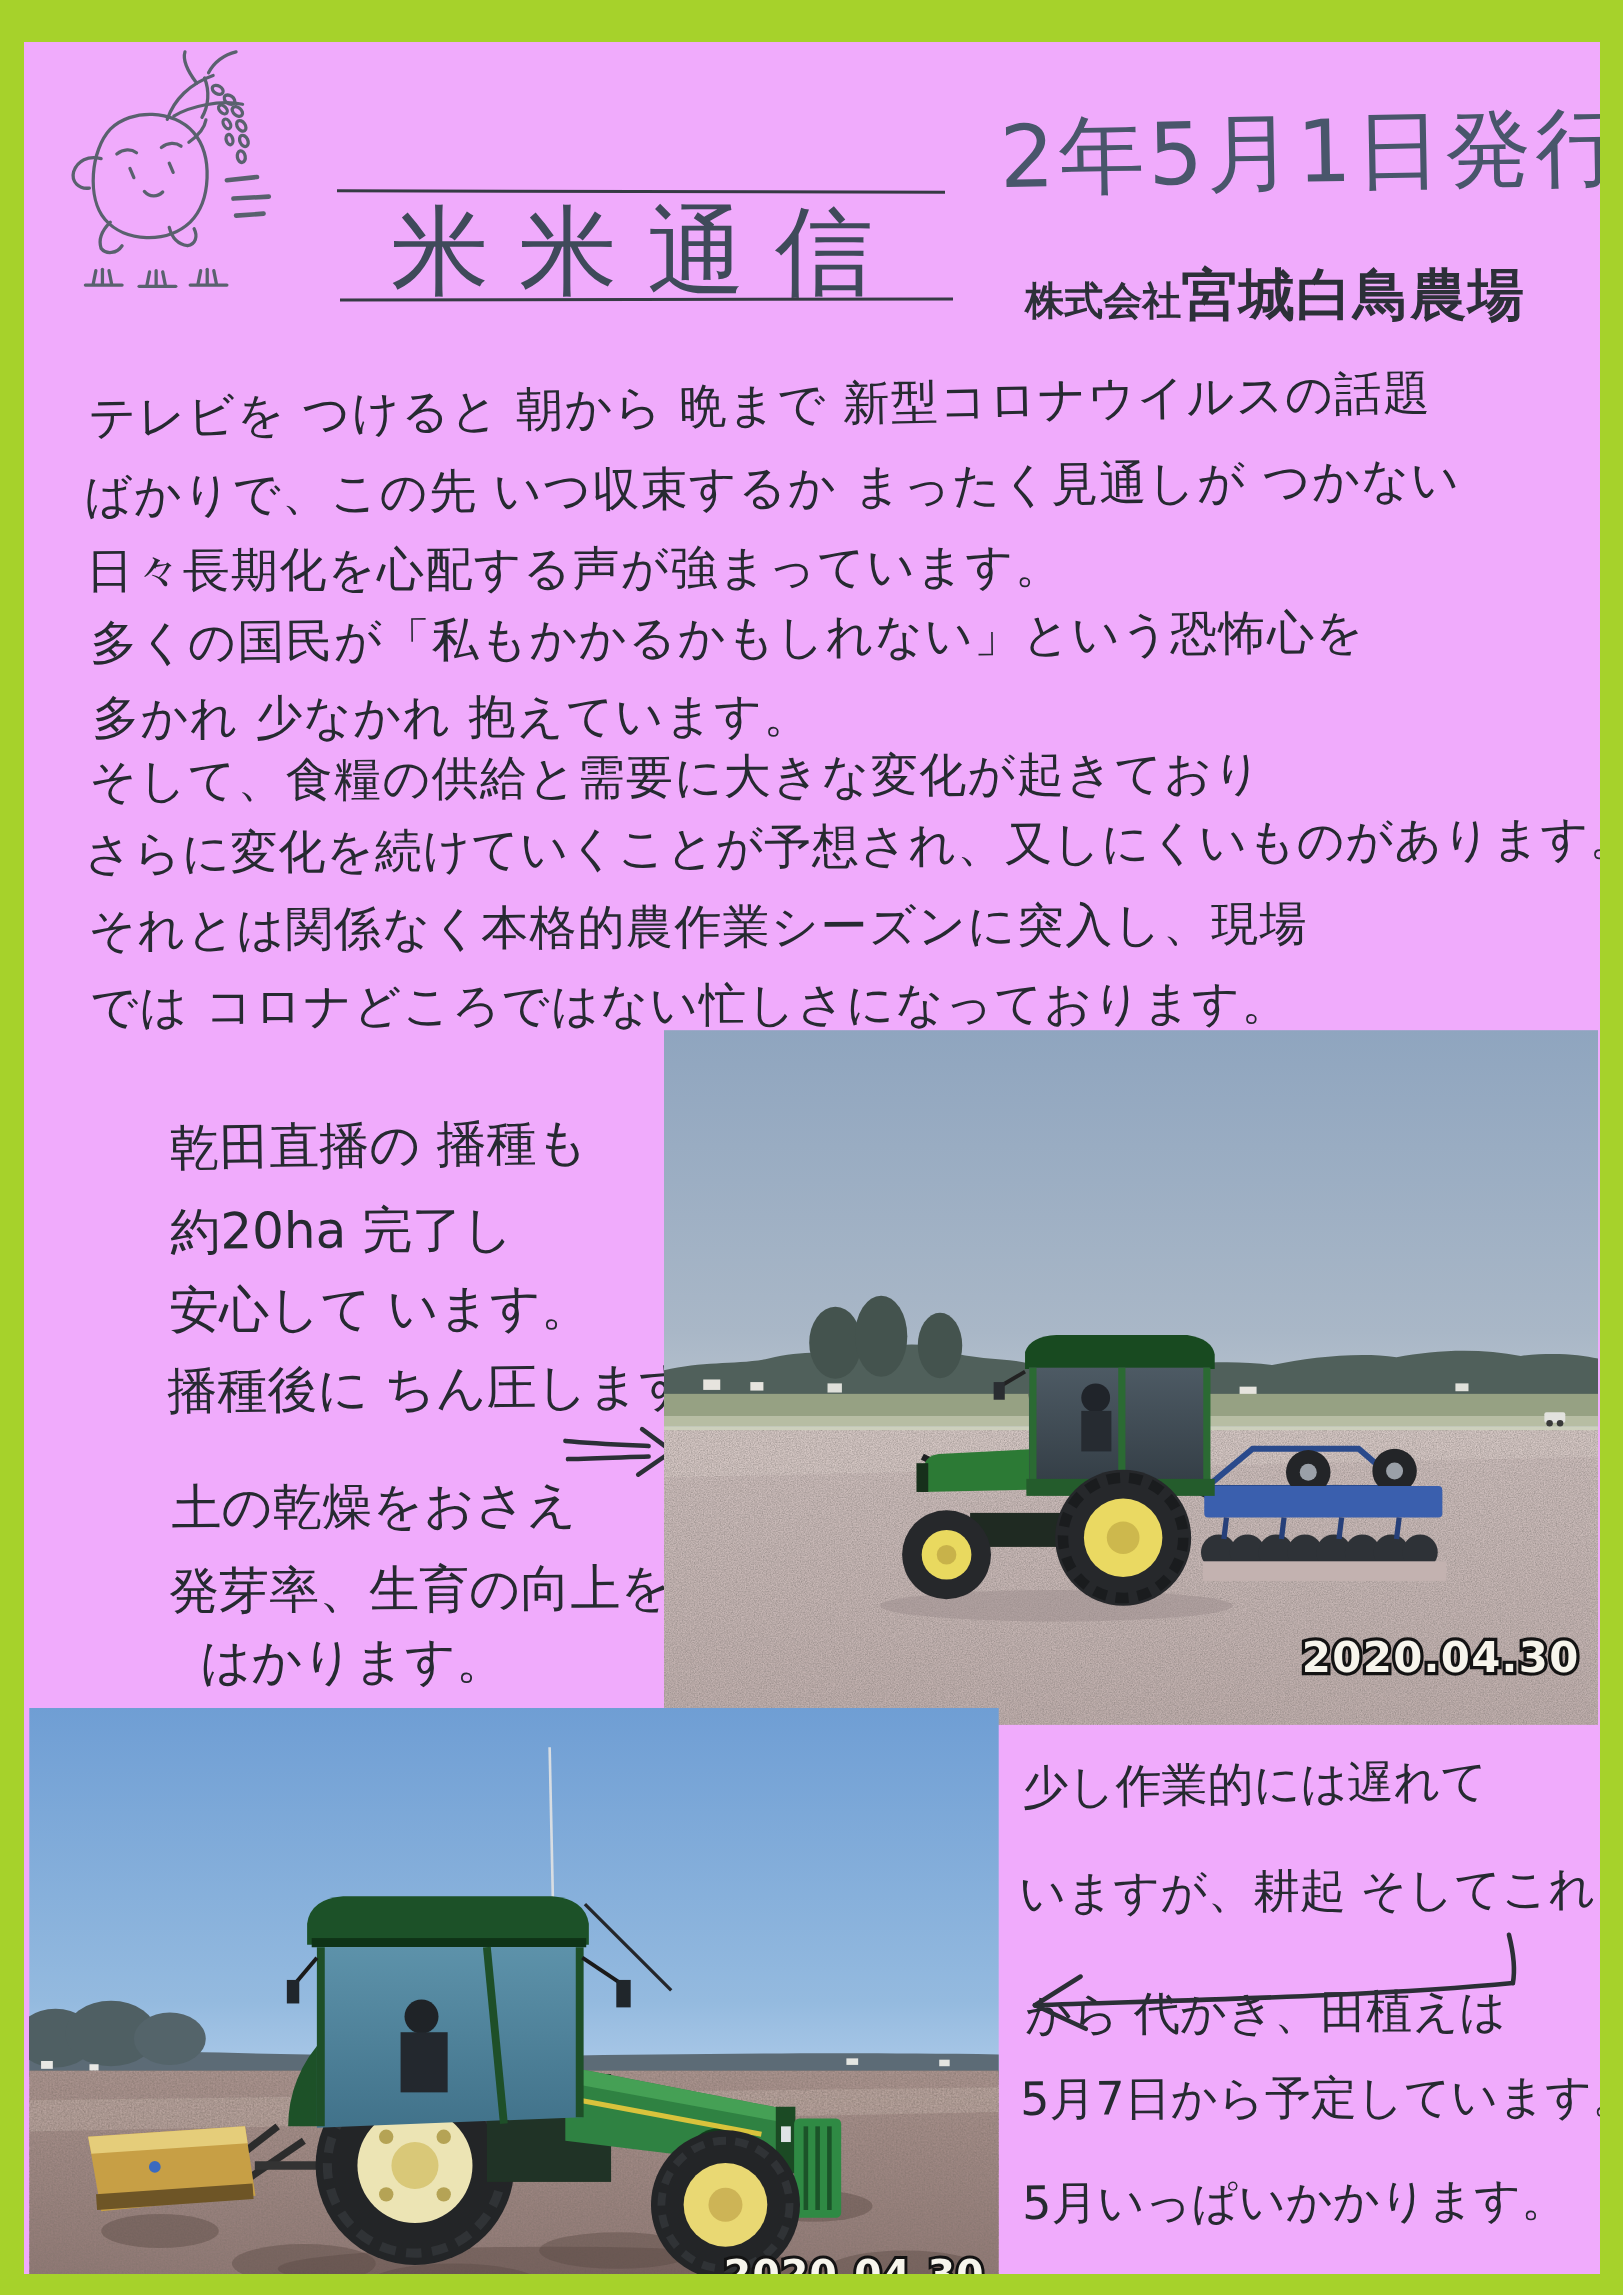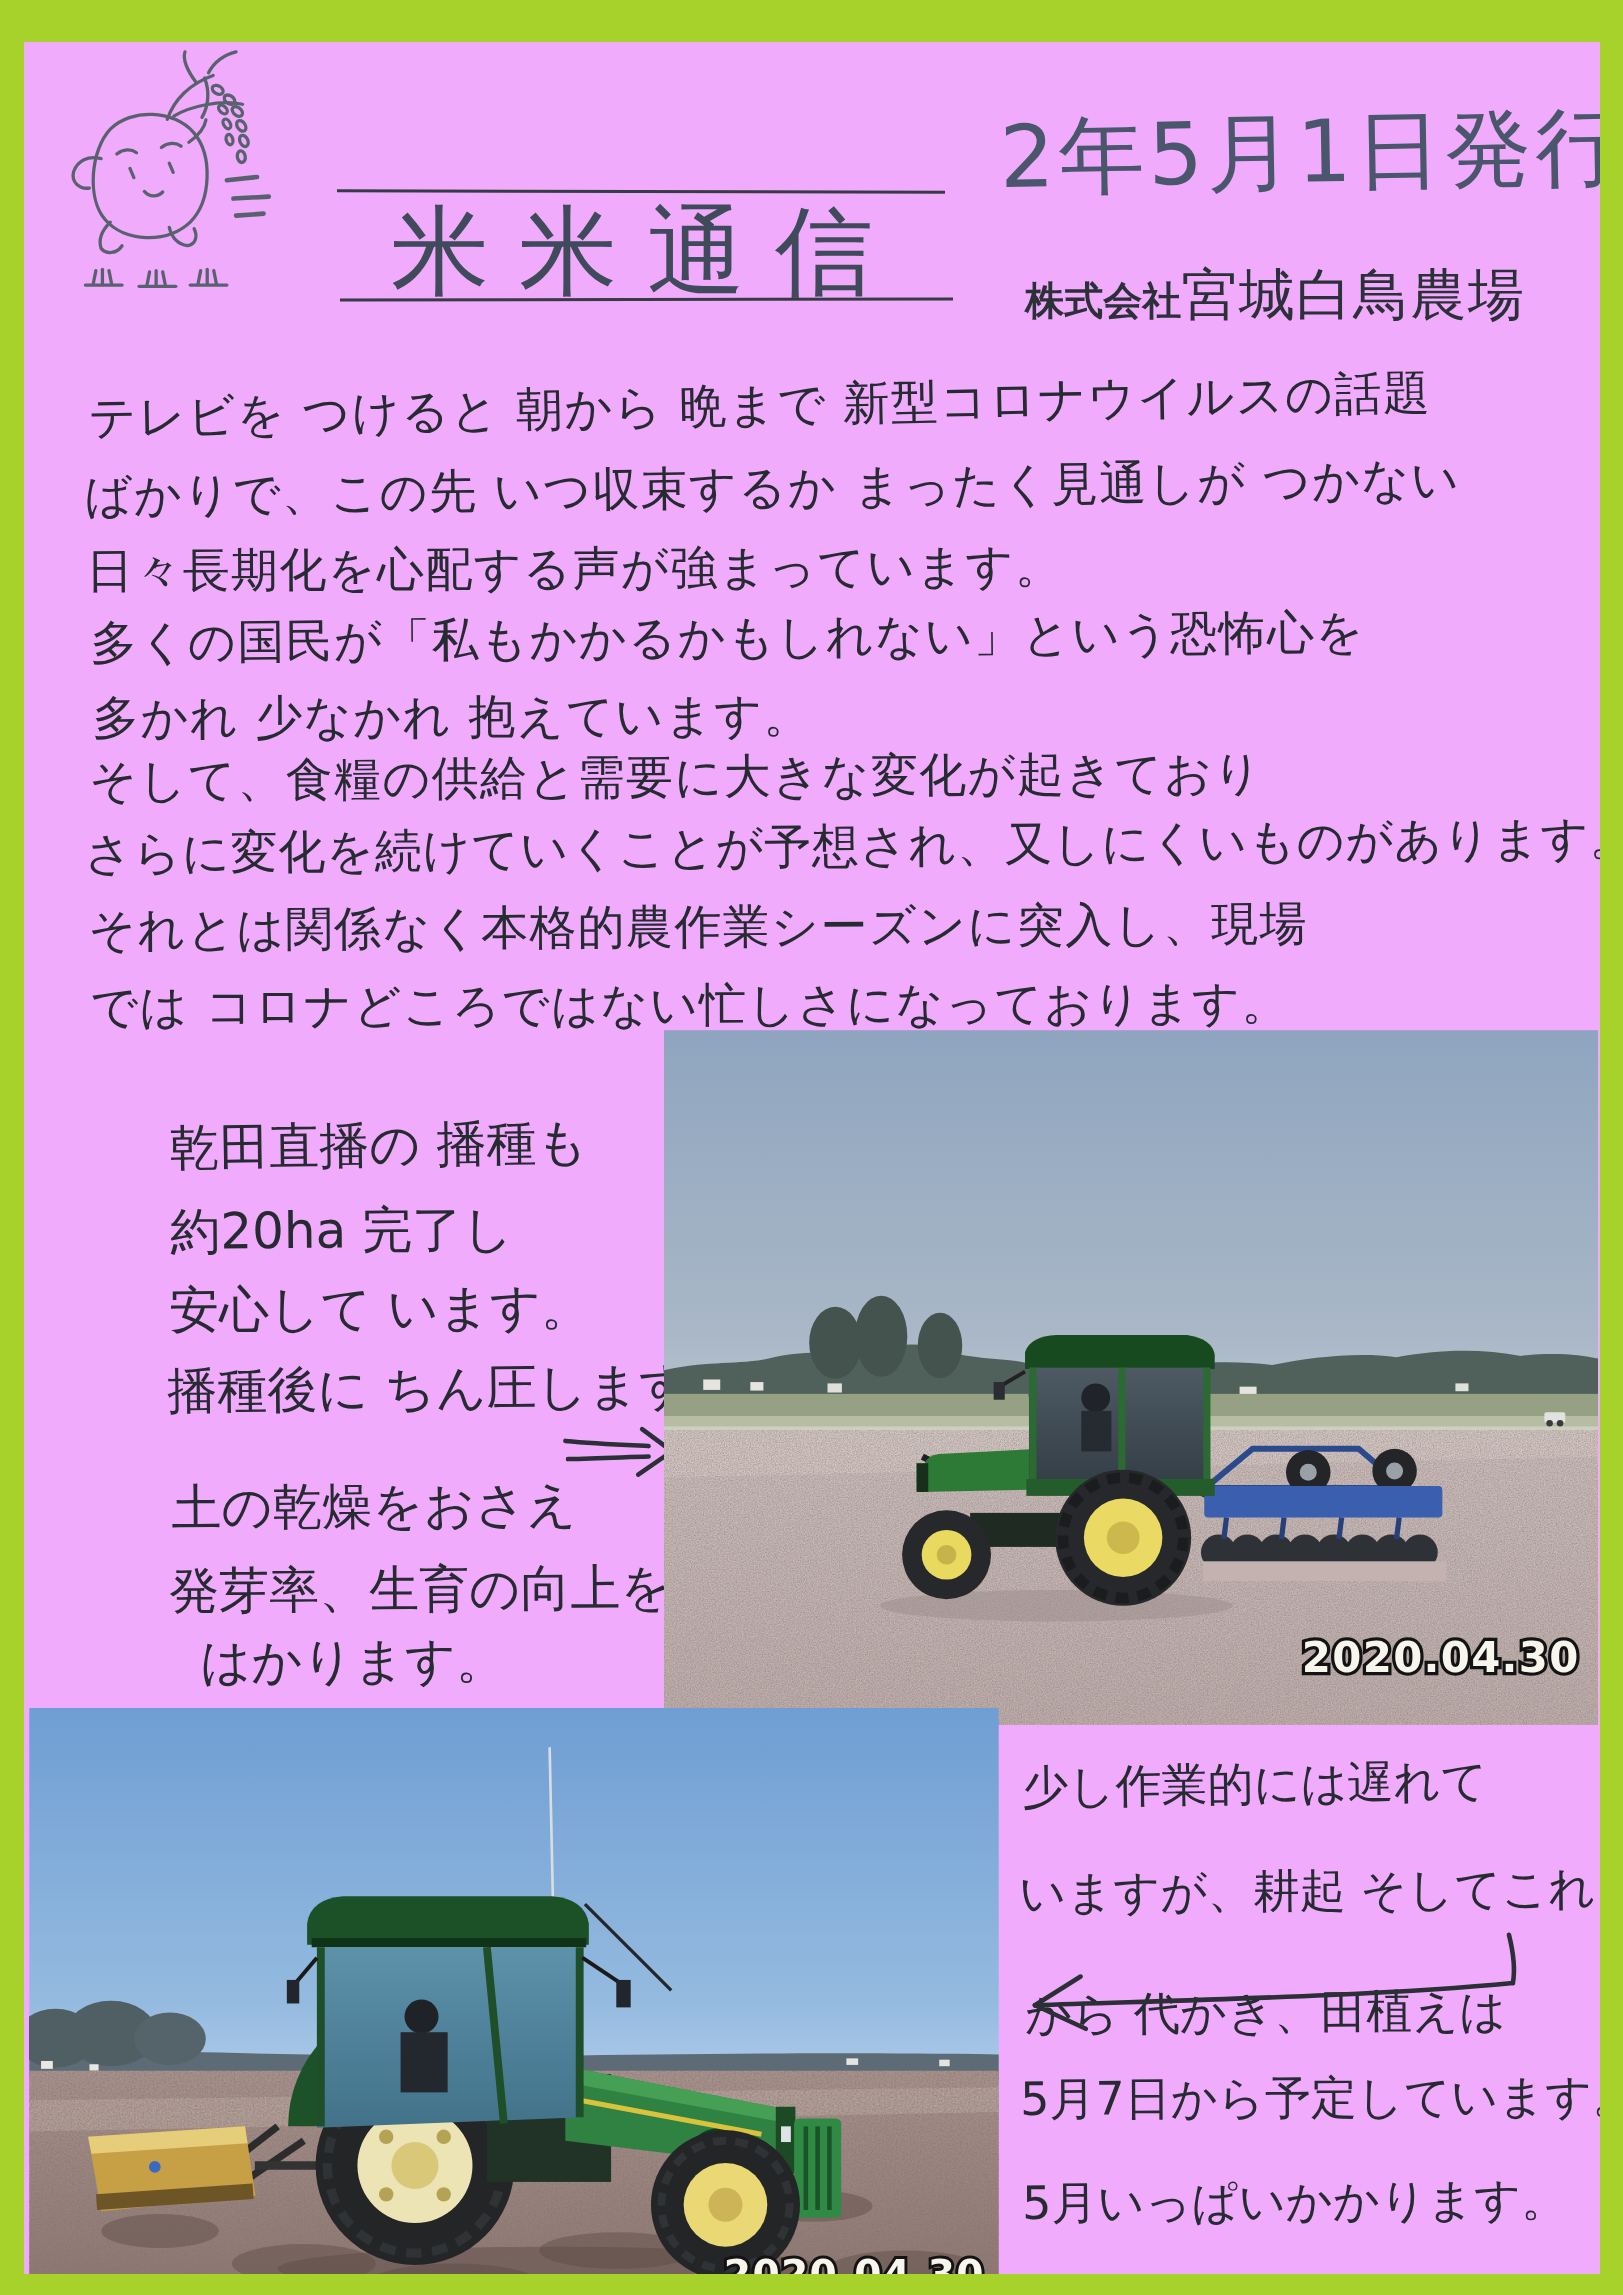--- a/index.html
+++ b/index.html
@@ -73,7 +73,7 @@
   <div class="hw" style="left:999px;top:110px;font-size:86px;color:#49566b;letter-spacing:3.9px;transform:rotate(-1deg);">2年5月1日発行</div>
 
   <div class="printed" style="left:1012px;top:256px;z-index:2;">
-    <span style="font-size:39px;font-weight:bold;vertical-align:baseline;margin-top:28px;">株式会社</span><span style="font-size:56px;font-weight:normal;letter-spacing:1.3px;">宮城白鳥農場</span>
+    <span style="font-size:39px;font-weight:bold;vertical-align:baseline;margin-top:28px;">株式会社</span><span style="font-size:56px;font-weight:bold;letter-spacing:1.3px;">宮城白鳥農場</span>
   </div>
 
   <div class="hw" style="left:88px;top:392px;font-size:47px;letter-spacing:1.3px;transform:rotate(-1.1deg);">テレビを つけると 朝から 晩まで 新型コロナウイルスの話題</div>

